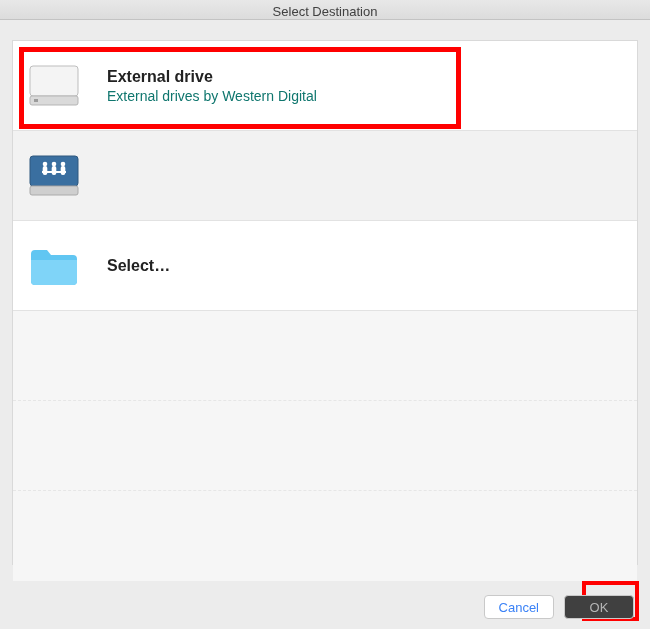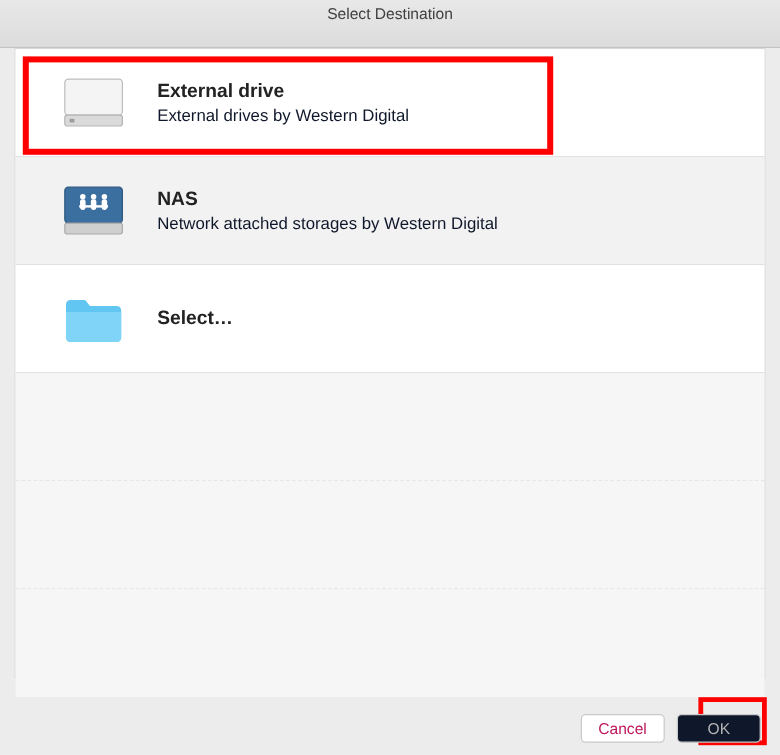--- a/index.html
+++ b/index.html
@@ -12,7 +12,7 @@
       position: relative;
     }
     .titlebar {
-      height: 40px;
+      height: 20px;
       background: linear-gradient(to bottom, #e8e8e8, #dcdcdc);
       border-bottom: 1px solid #c3c3c3;
       text-align: center;

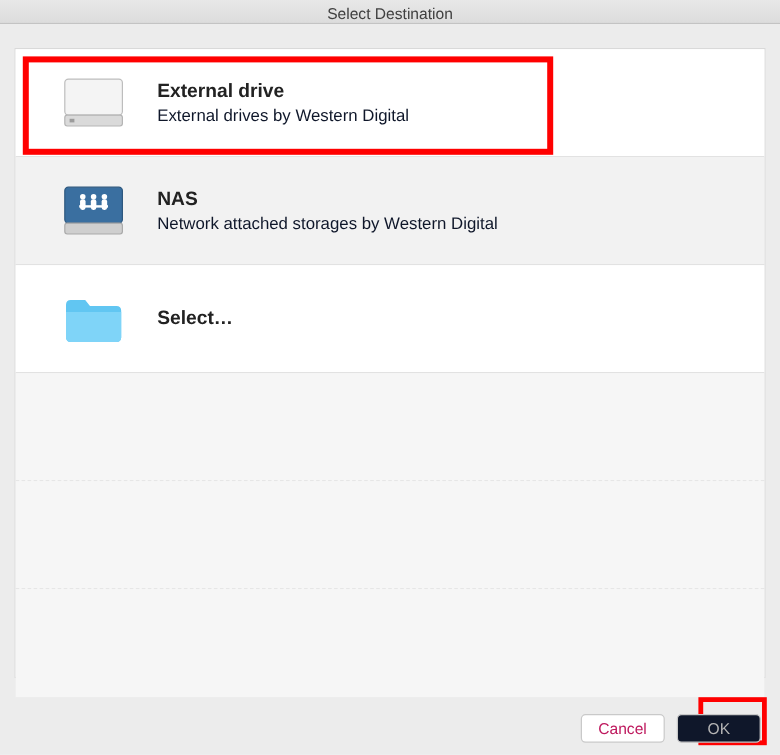--- a/index.html
+++ b/index.html
@@ -35,7 +35,7 @@
       height: 90px;
       border-bottom: 1px solid #e2e2e2;
       background: #fff;
-      padding-left: 38px;
+      padding-left: 14px;
     }
     .list-item.dim { background: #f2f2f2; }
     .item-icon {

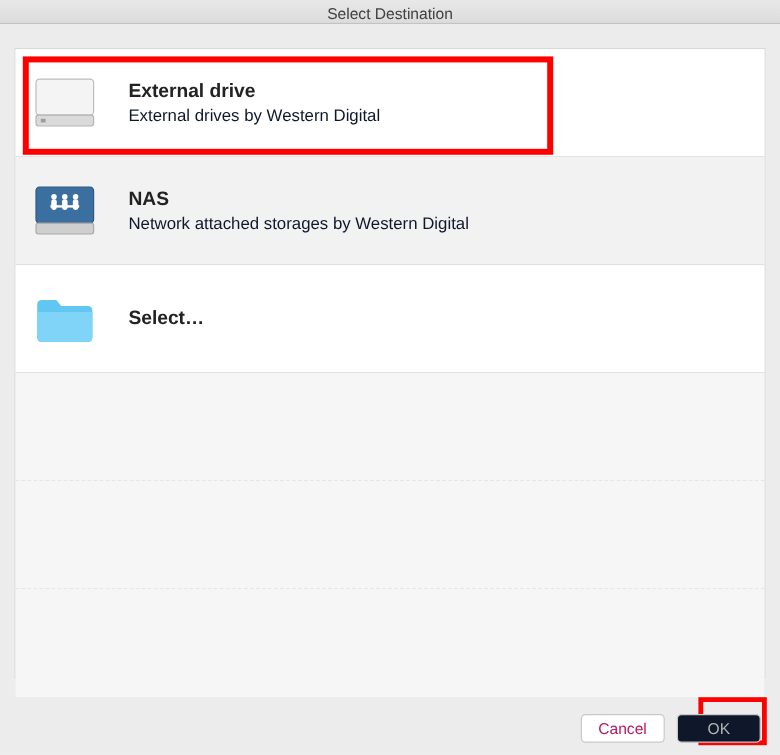--- a/index.html
+++ b/index.html
@@ -54,7 +54,7 @@
     }
     .item-sub {
       font-size: 14px;
-      color: #0f172a;
+      color: #0f766e;
       margin-top: 2px;
       text-align: right;
     }

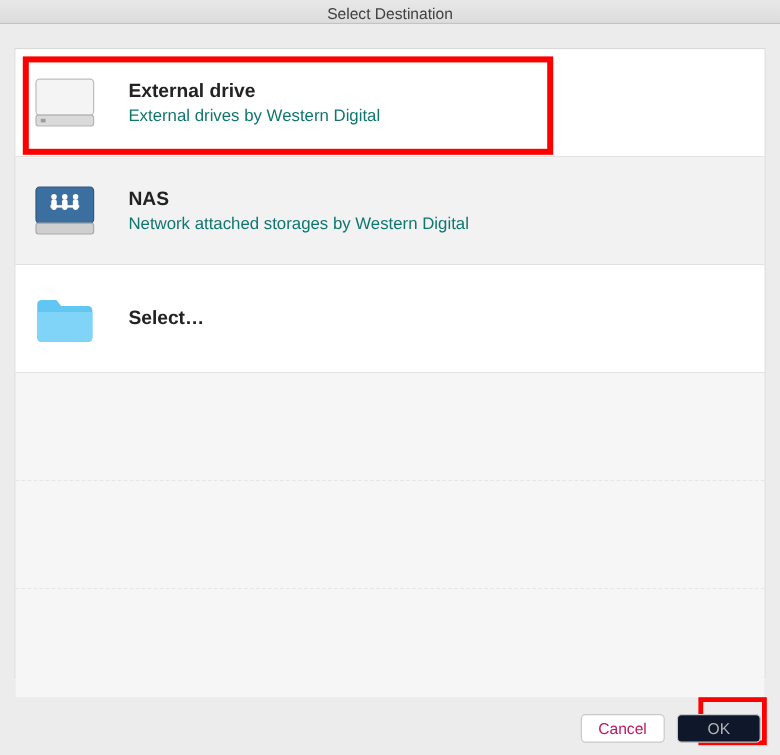--- a/index.html
+++ b/index.html
@@ -144,10 +144,6 @@
         </g>
       </svg>
     </div>
-    <div class="item-text">
-      <div class="item-title">NAS</div>
-      <div class="item-sub">Network attached storages by Western Digital</div>
-    </div>
   </div>
 
   <div class="list-item">

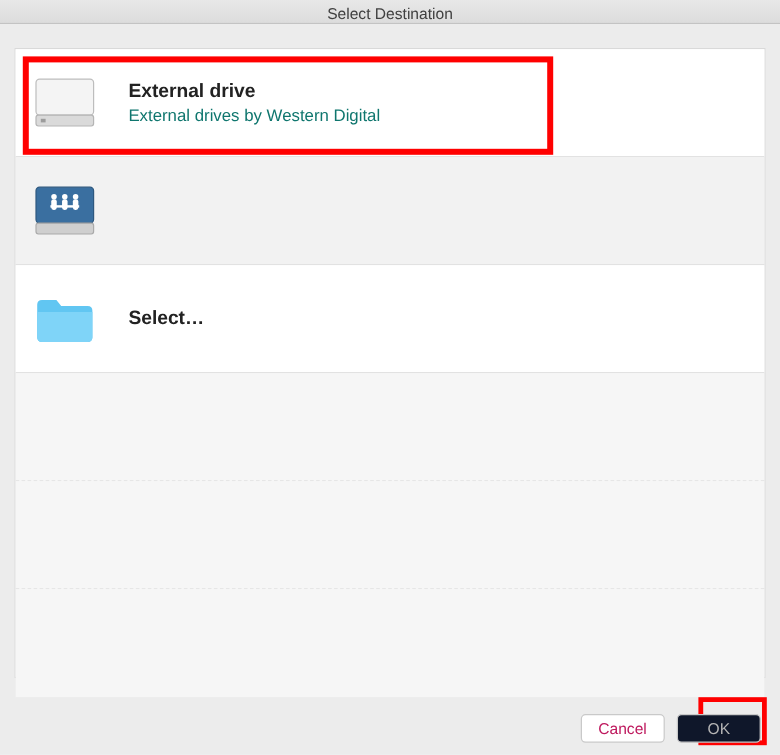--- a/index.html
+++ b/index.html
@@ -97,7 +97,7 @@
       border-radius: 4px;
       background: #fff;
       font-size: 13px;
-      color: #be185d;
+      color: #3b82f6;
       cursor: pointer;
     }
     .btn.disabled, .btn:disabled {

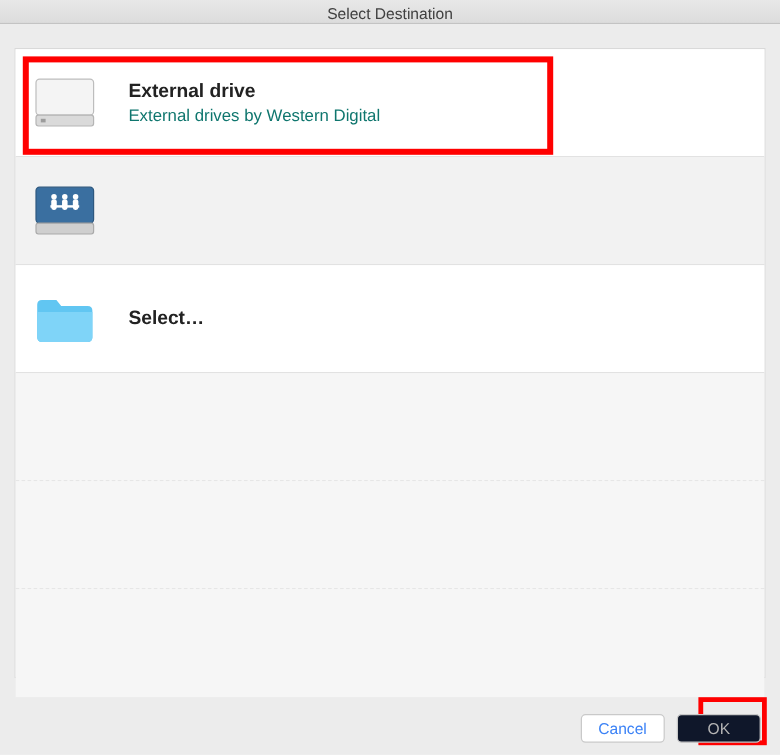--- a/index.html
+++ b/index.html
@@ -101,7 +101,7 @@
       cursor: pointer;
     }
     .btn.disabled, .btn:disabled {
-      background: #0f172a;
+      background: #404040;
       color: #b5b5b5;
       cursor: default;
     }

